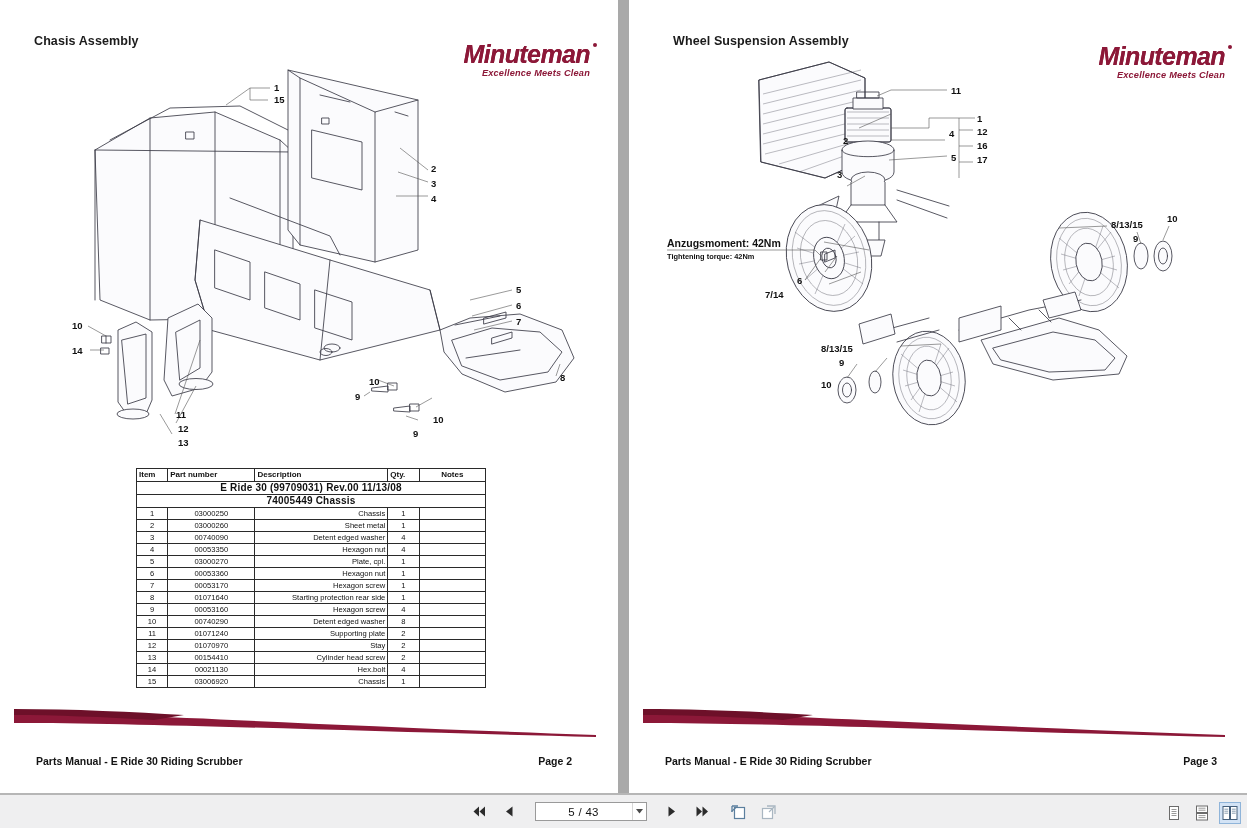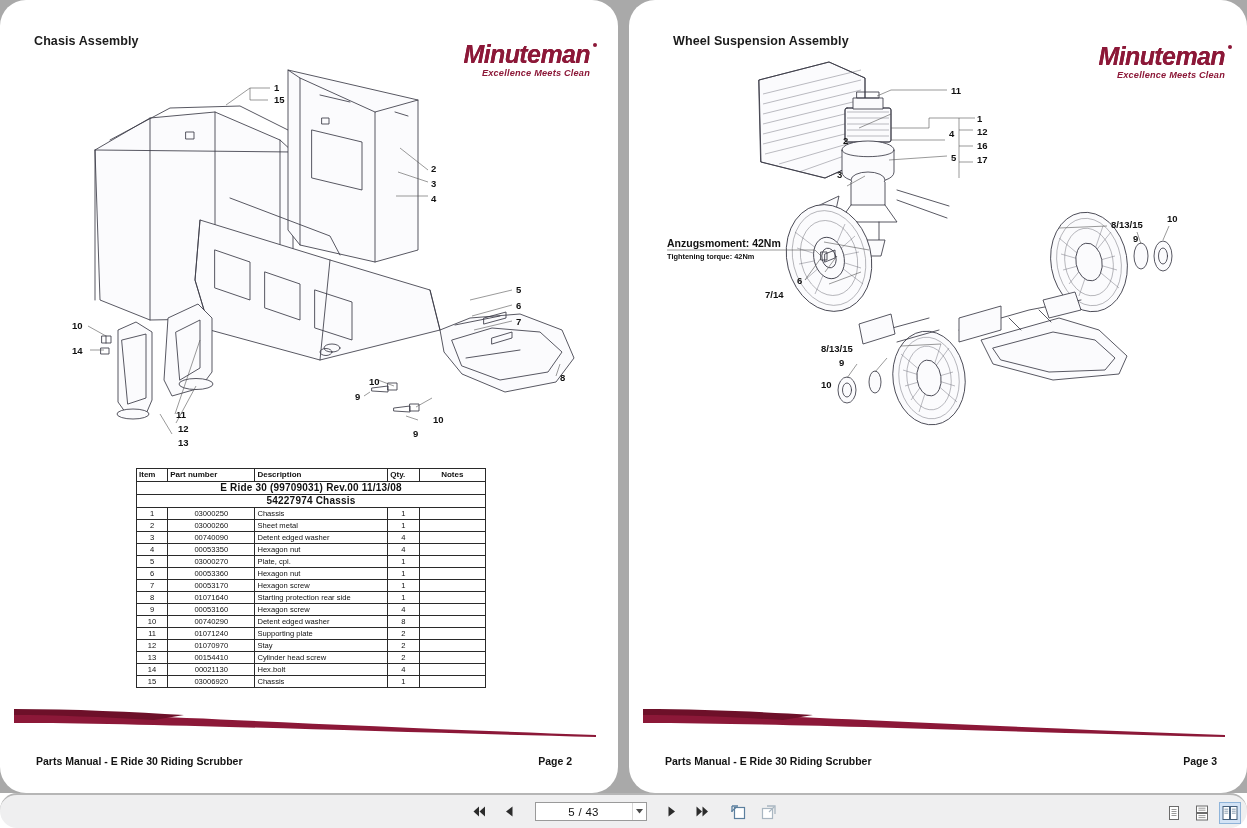--- a/index.html
+++ b/index.html
@@ -29,7 +29,6 @@
     height: 793px;
     background: #ffffff;
     overflow: hidden;
-    border-radius: 26px;
   }
   .page.left  { margin-right: 0px; }
   .page.right { }

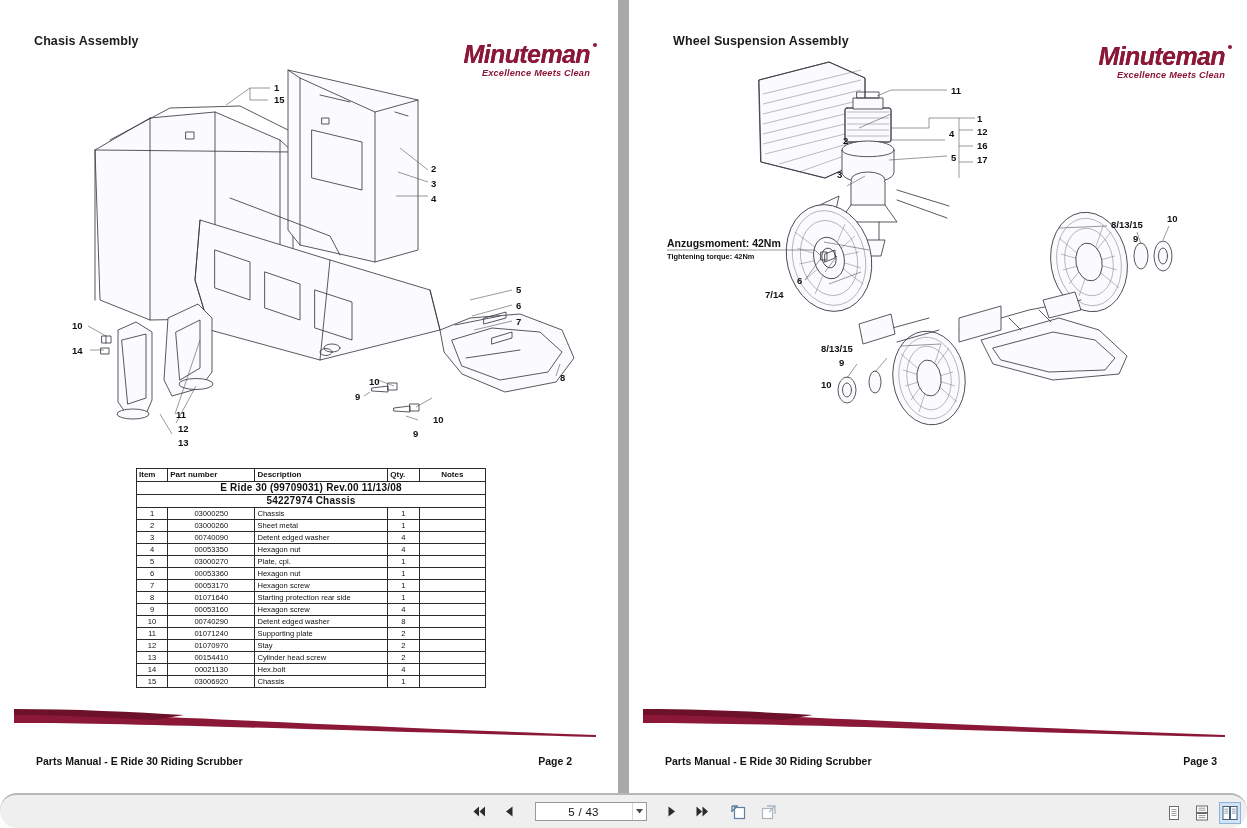--- a/index.html
+++ b/index.html
@@ -326,7 +326,7 @@
               <td colspan="5">E Ride  30  (99709031)  Rev.00  11/13/08</td>
             </tr>
             <tr class="tbl-title">
-              <td colspan="5">54227974   Chassis</td>
+              <td colspan="5">74005449   Chassis</td>
             </tr>
           </tbody>
           <thead class="colhead">

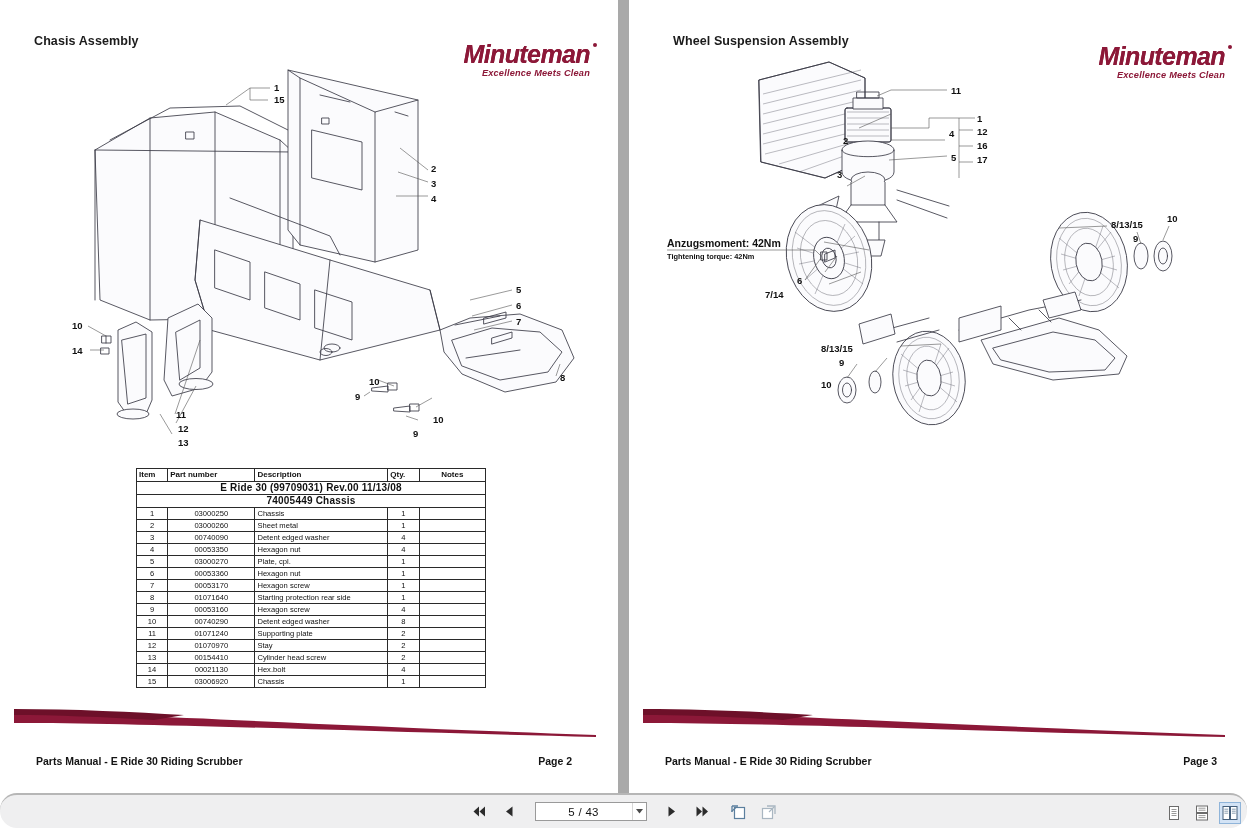--- a/index.html
+++ b/index.html
@@ -115,7 +115,7 @@
   }
   .c-item { width: 30px; text-align: center; }
   .c-part { width: 84px; text-align: center; }
-  .c-desc { width: 128px; text-align: left; padding-left: 3px; }
+  .c-desc { width: 128px; text-align: right; padding-left: 3px; }
   .c-qty  { width: 30px; text-align: center; }
   .c-note { width: 64px; text-align: left; padding-left: 3px; }
 

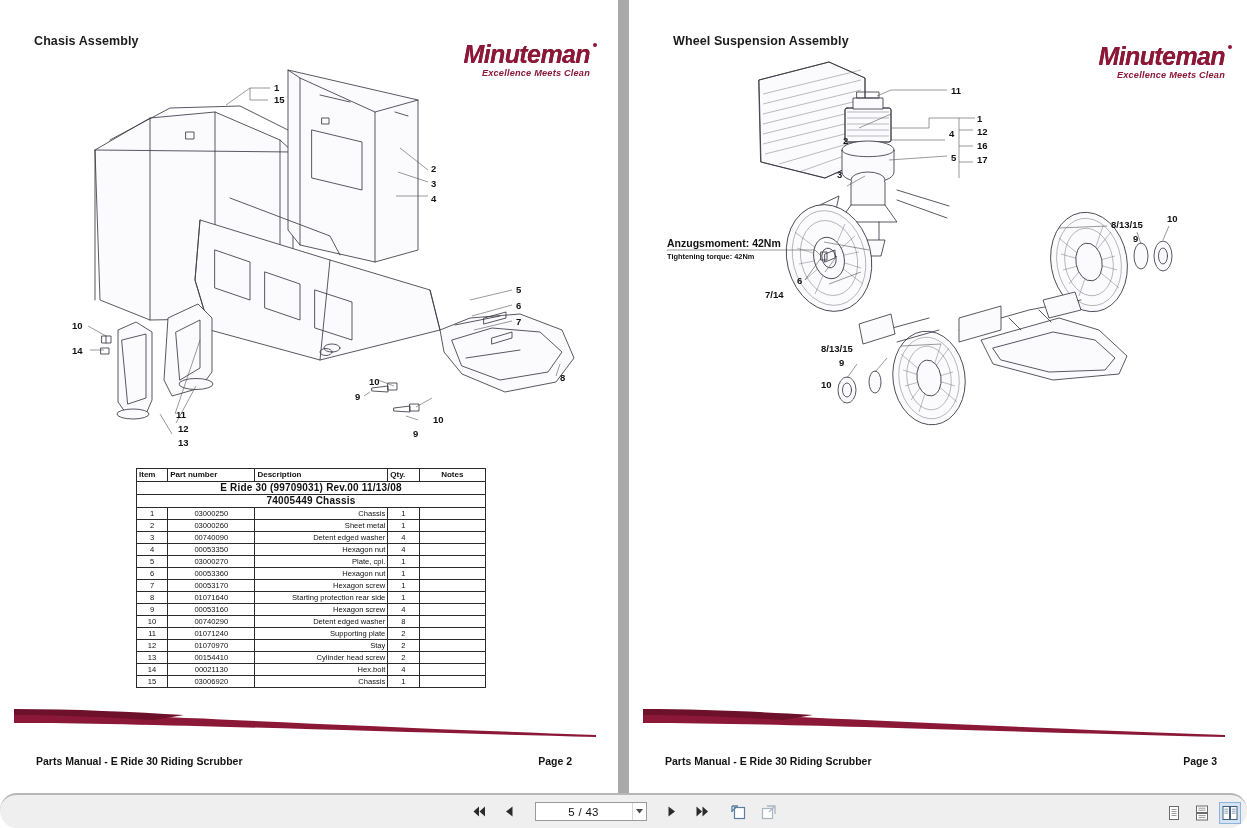--- a/index.html
+++ b/index.html
@@ -162,7 +162,6 @@
     display: flex;
     align-items: center;
     justify-content: center;
-    border-radius: 17px;
   }
   .tb-group { display: flex; align-items: center; gap: 9px; }
   .tb-btn {

